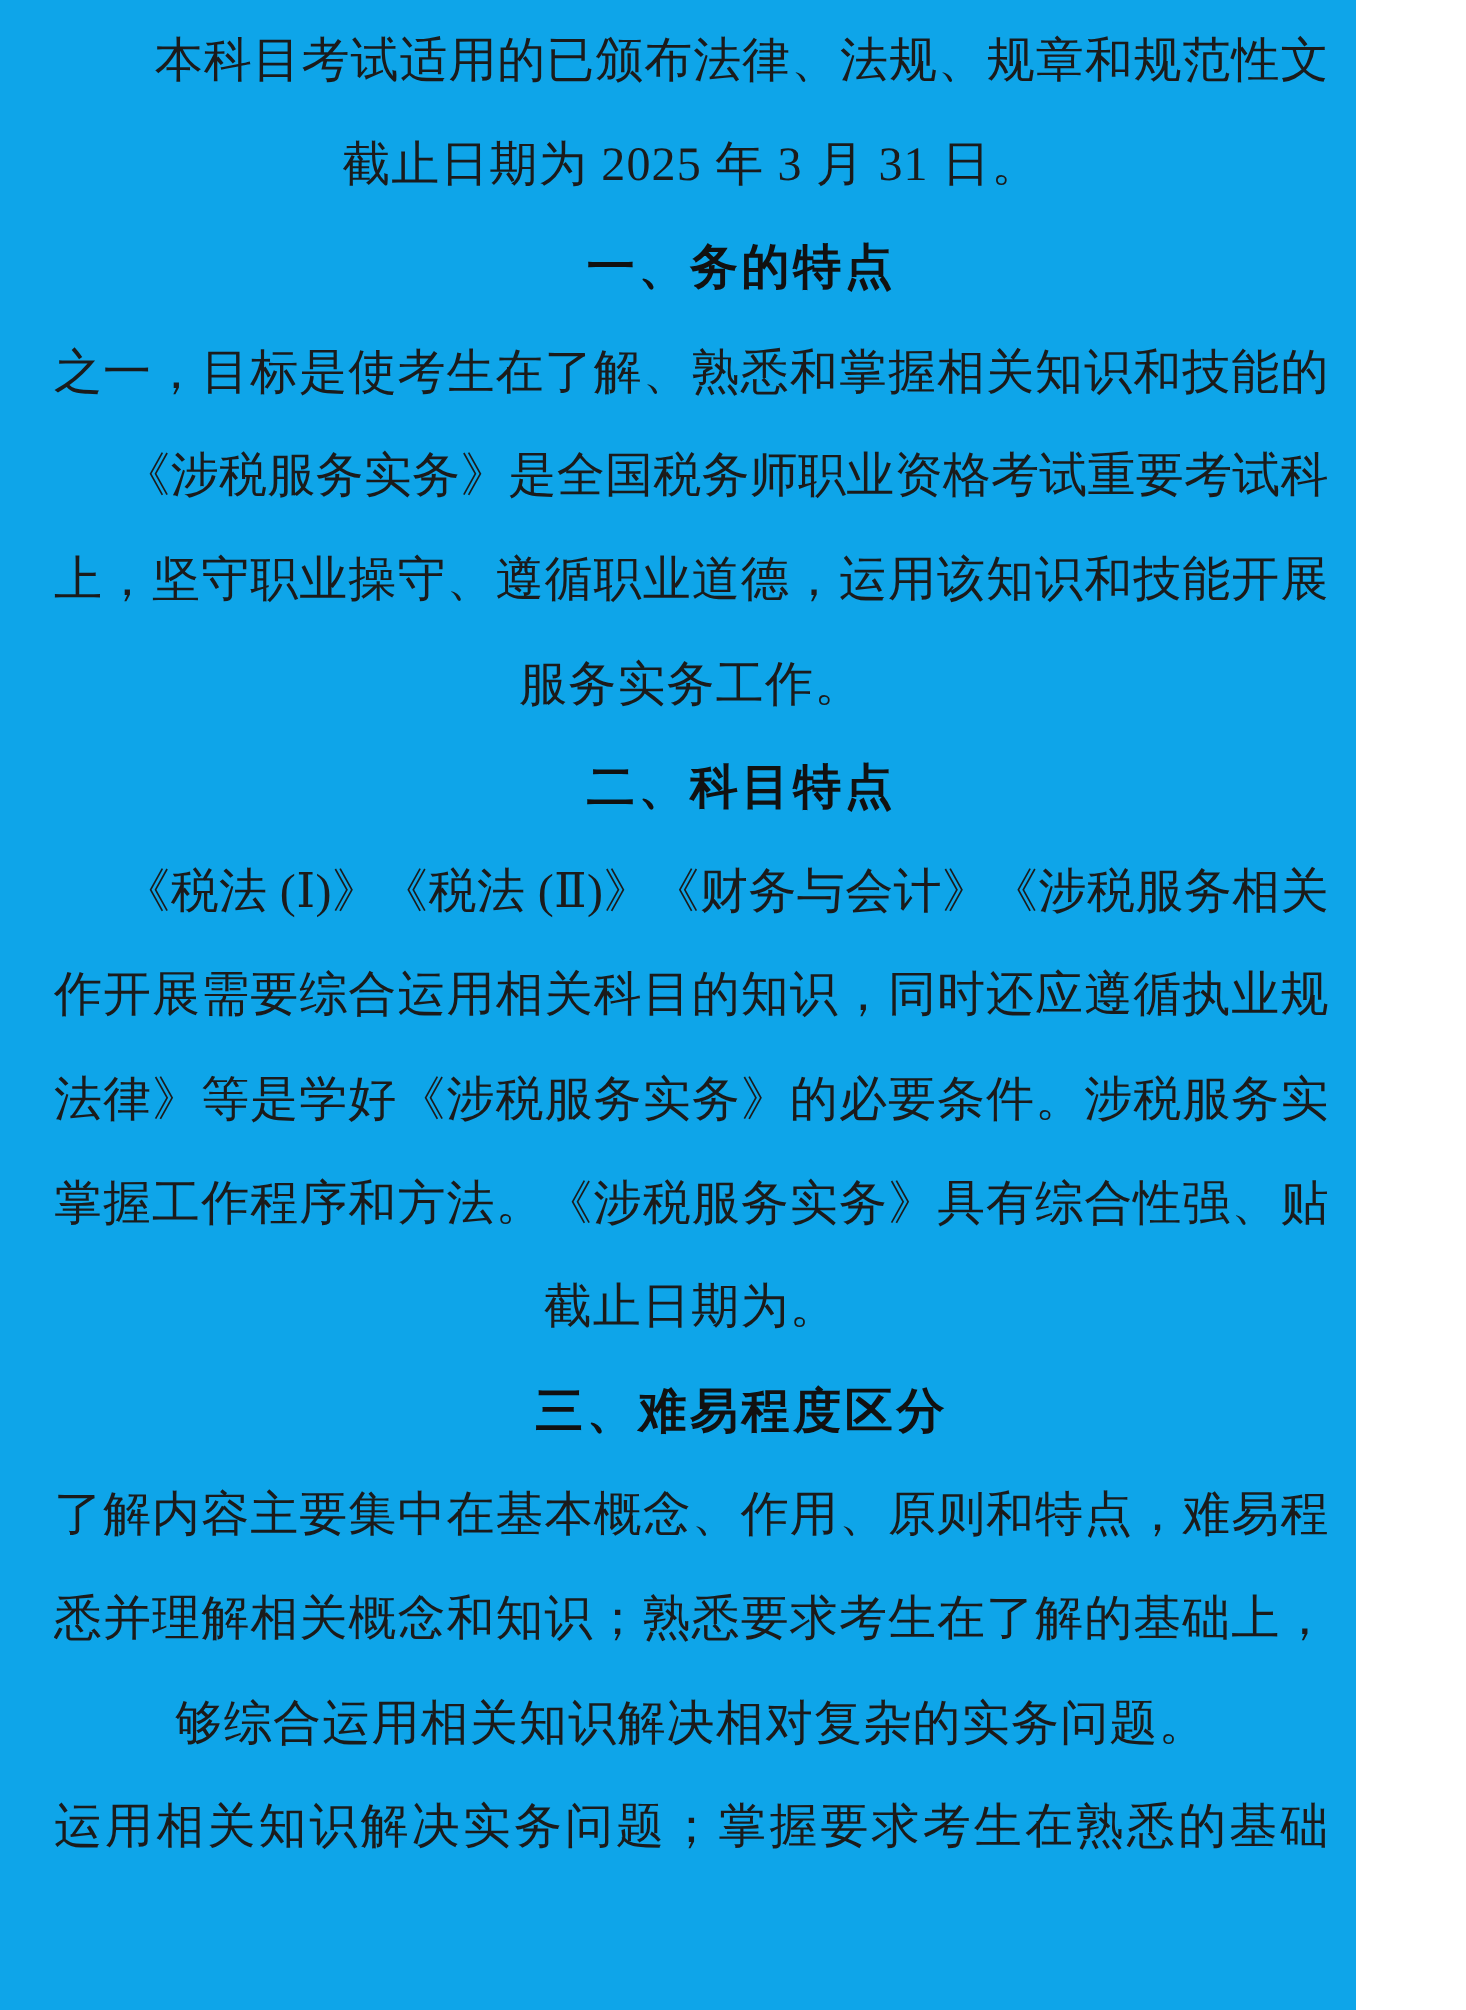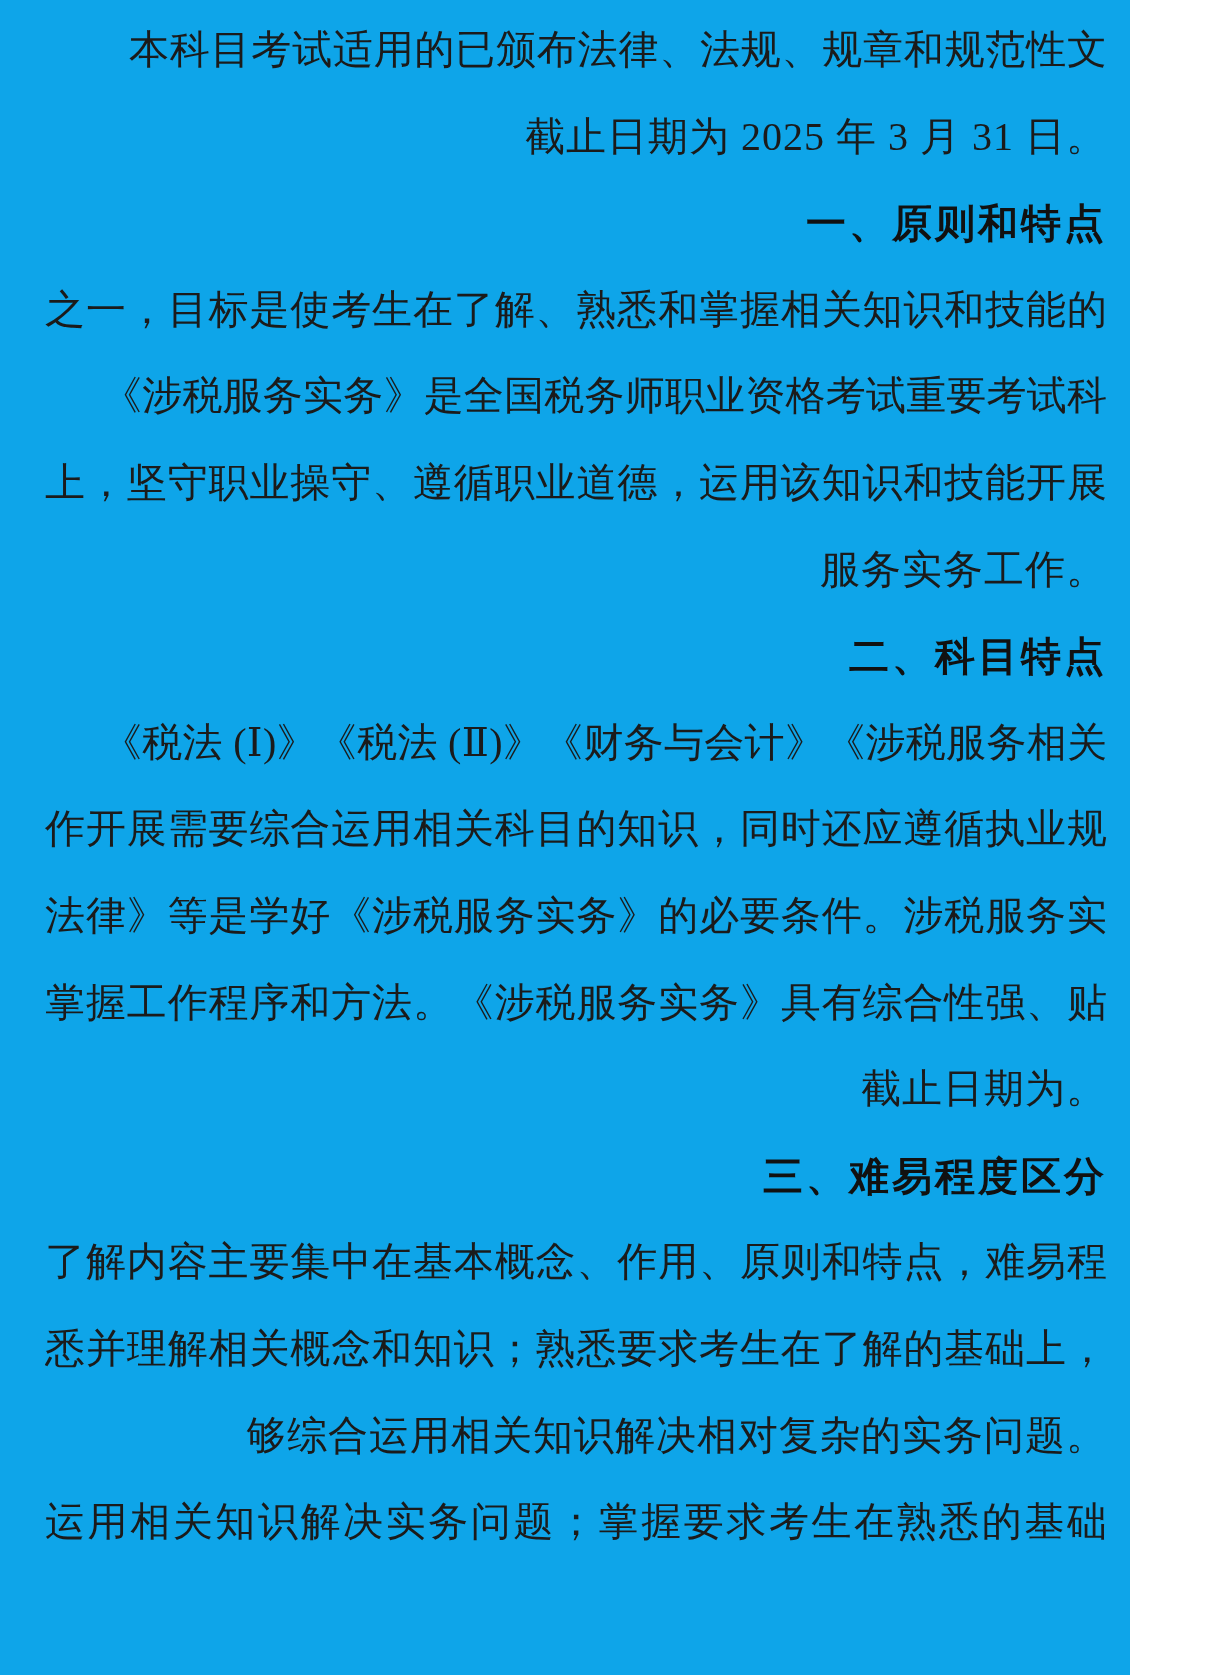--- a/index.html
+++ b/index.html
@@ -27,7 +27,7 @@
     color: #1b1b1b;
     letter-spacing: 1px;
     overflow: hidden;
-    text-align: right;
+    text-align: center;
   }
   
   .ln.j {

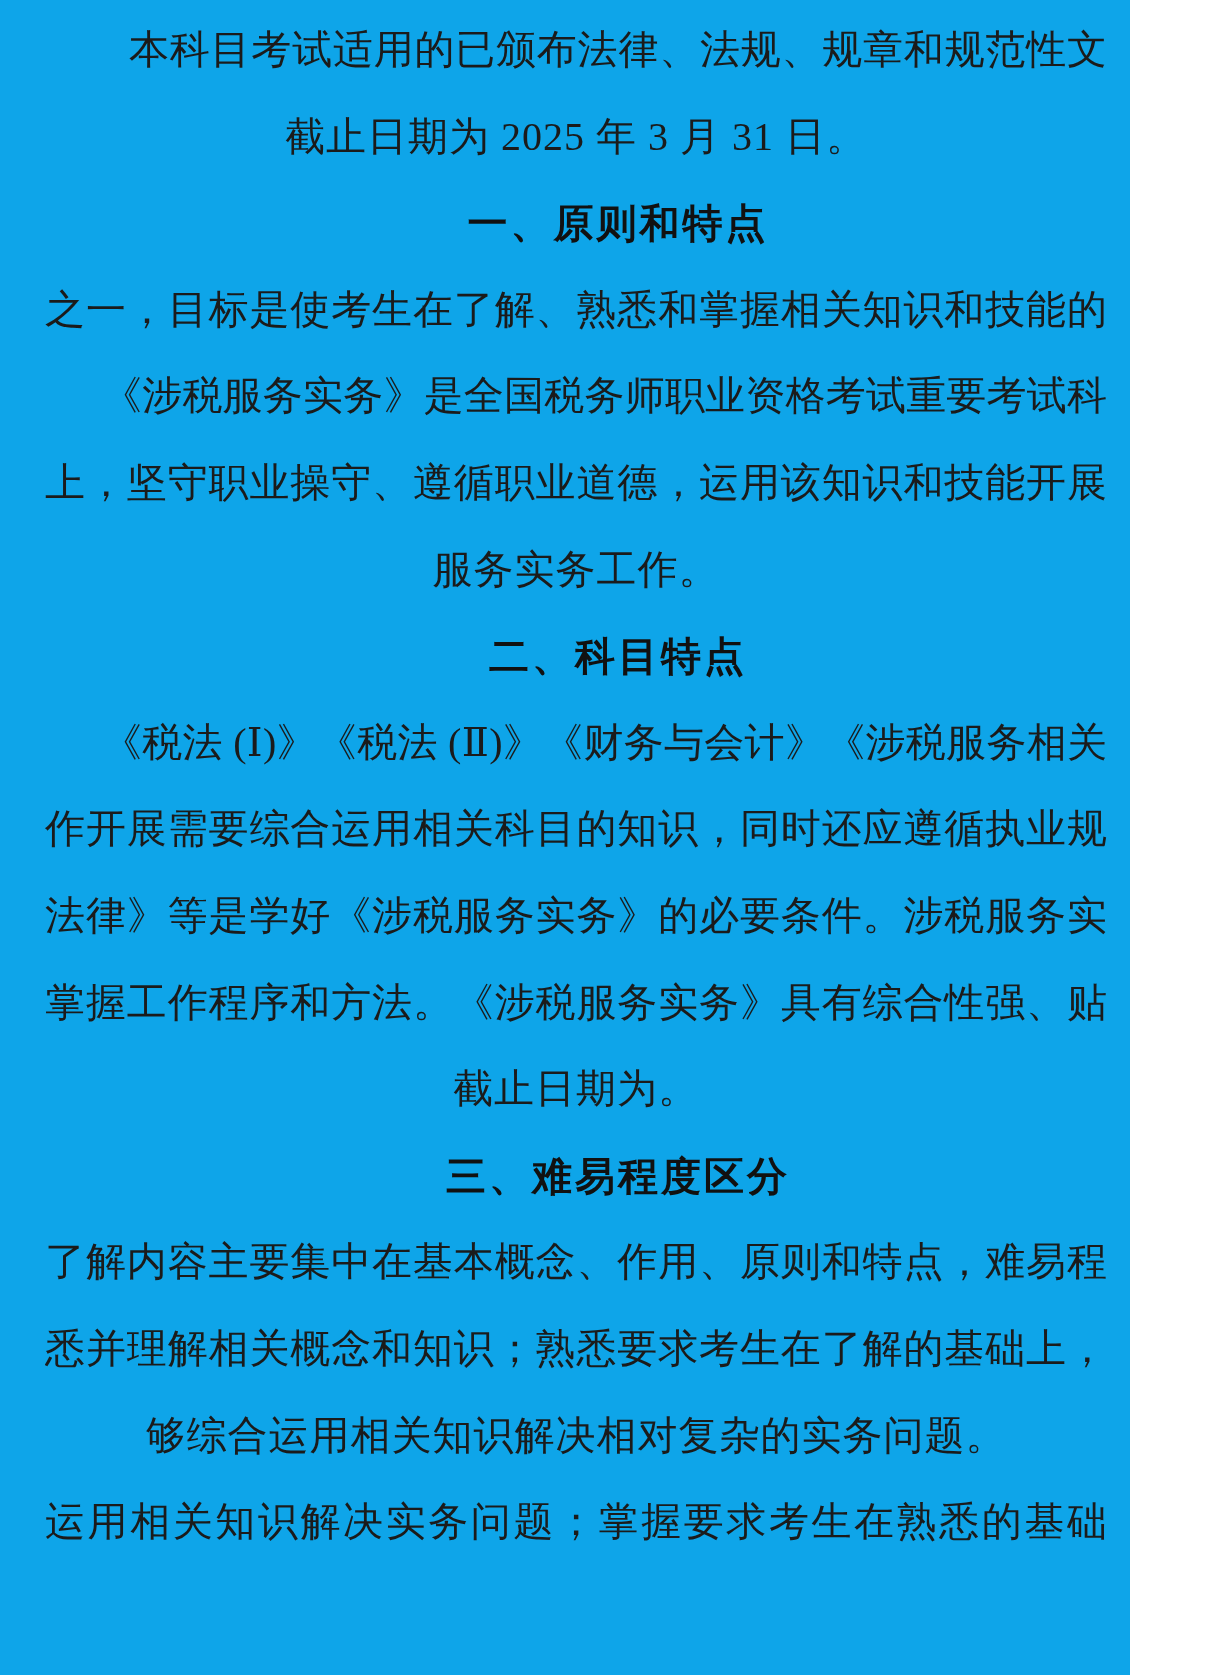--- a/index.html
+++ b/index.html
@@ -54,7 +54,7 @@
 <div class="page">
   <div class="ln j ind2">本科目考试适用的已颁布法律、法规、规章和规范性文件的</div>
   <div class="ln">截止日期为 2025 年 3 月 31 日。</div>
-  <div class="ln heading">一、原则和特点</div>
+  <div class="ln heading">一、务的特点</div>
   <div class="ln j">之一，目标是使考生在了解、熟悉和掌握相关知识和技能的基础</div>
   <div class="ln j ind1">《涉税服务实务》是全国税务师职业资格考试重要考试科目</div>
   <div class="ln j">上，坚守职业操守、遵循职业道德，运用该知识和技能开展涉税</div>

